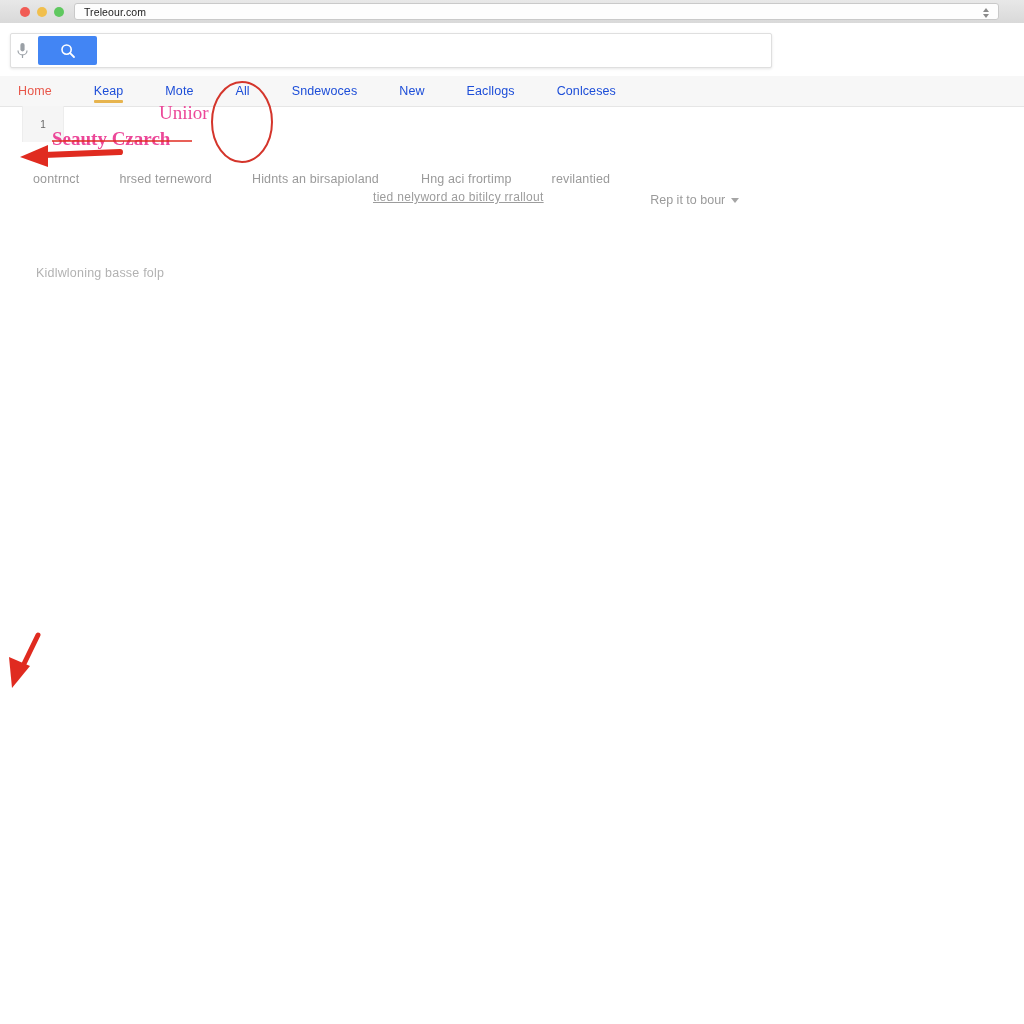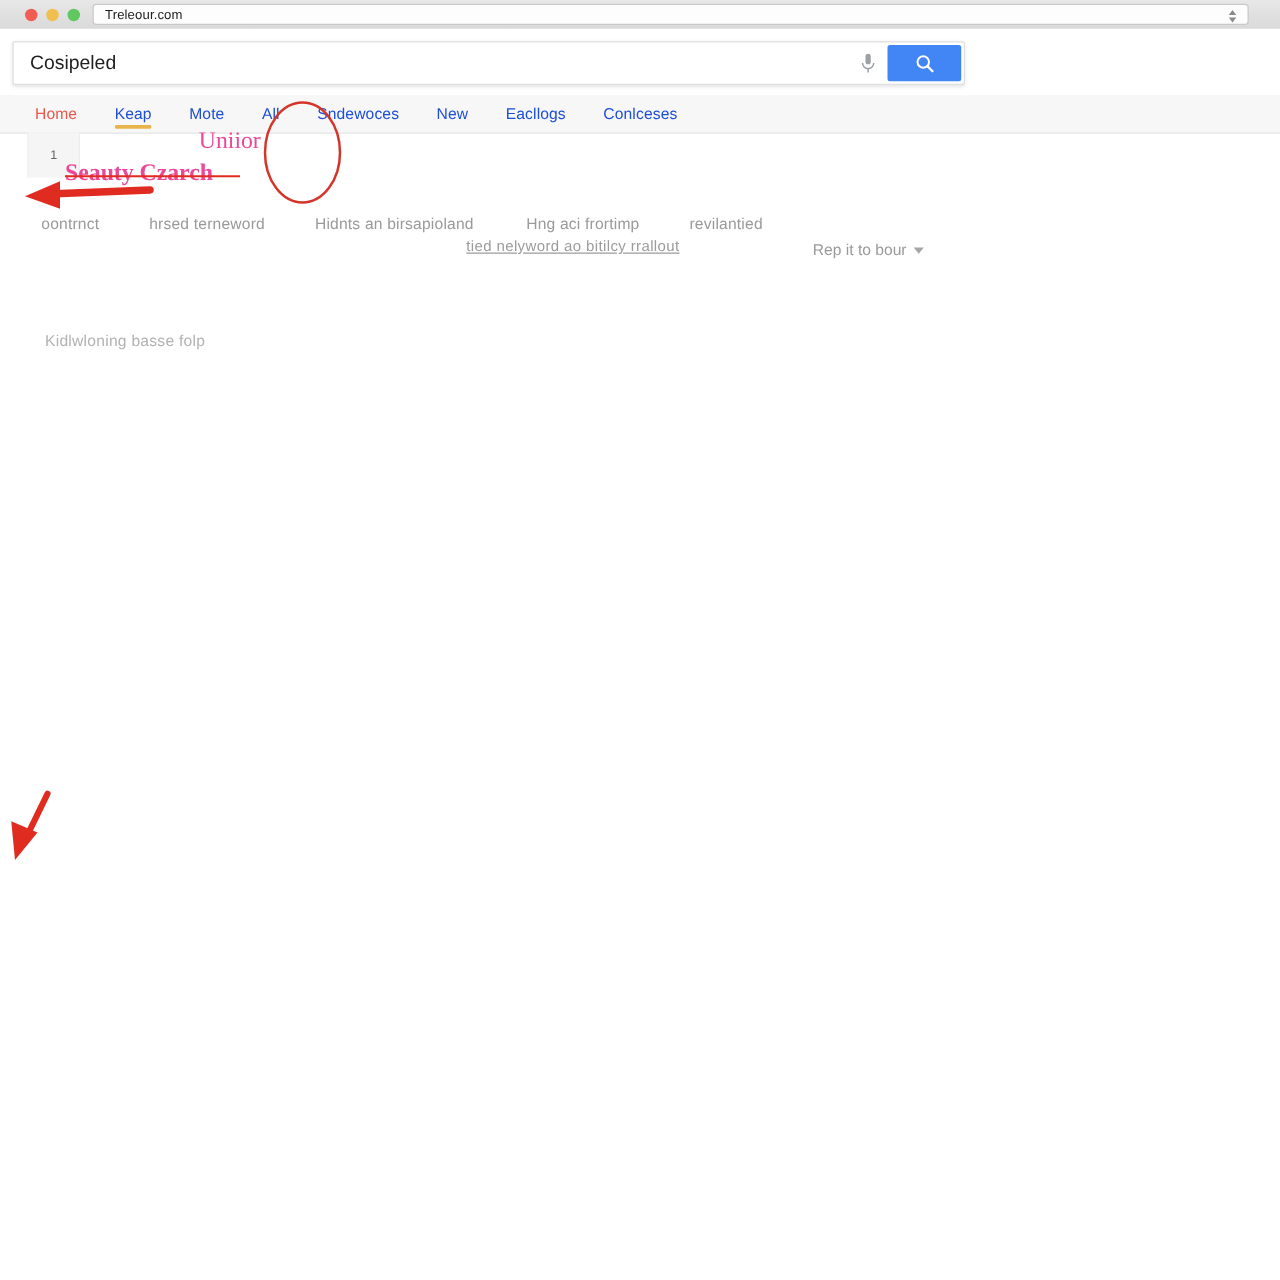--- a/index.html
+++ b/index.html
@@ -311,7 +311,6 @@
 <div class="page">
 
   <div class="search-header">
-    <input class="search-input" type="text" value="Cosipeled" style="">
     <span class="mic-icon">
       <svg width="13" height="18" viewBox="0 0 13 18">
         <rect x="4.4" y="1" width="4.2" height="8.4" rx="2.1" fill="#9aa0a6"></rect>

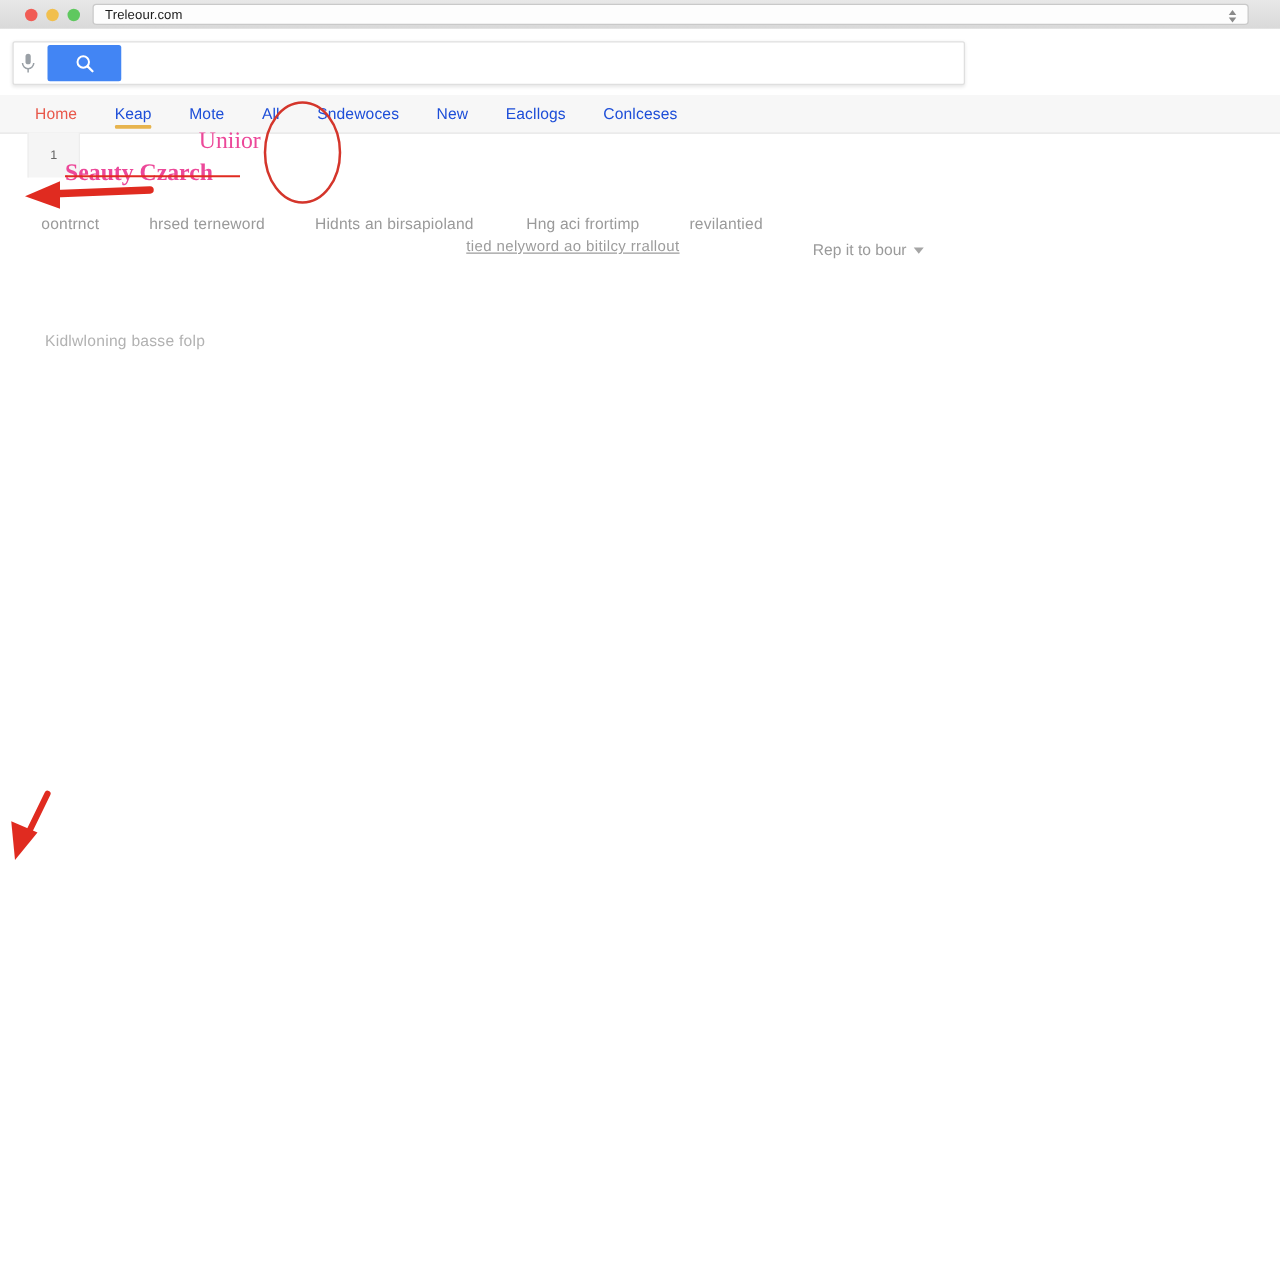--- a/index.html
+++ b/index.html
@@ -151,11 +151,11 @@
   }
   .nav-tabs {
     position: absolute;
-    left: 28px;
+    left: 18px;
     top: 0;
     display: flex;
     align-items: flex-start;
-    gap: 4px;
+    gap: 16px;
     height: 30px;
     justify-content: flex-end;
   }

